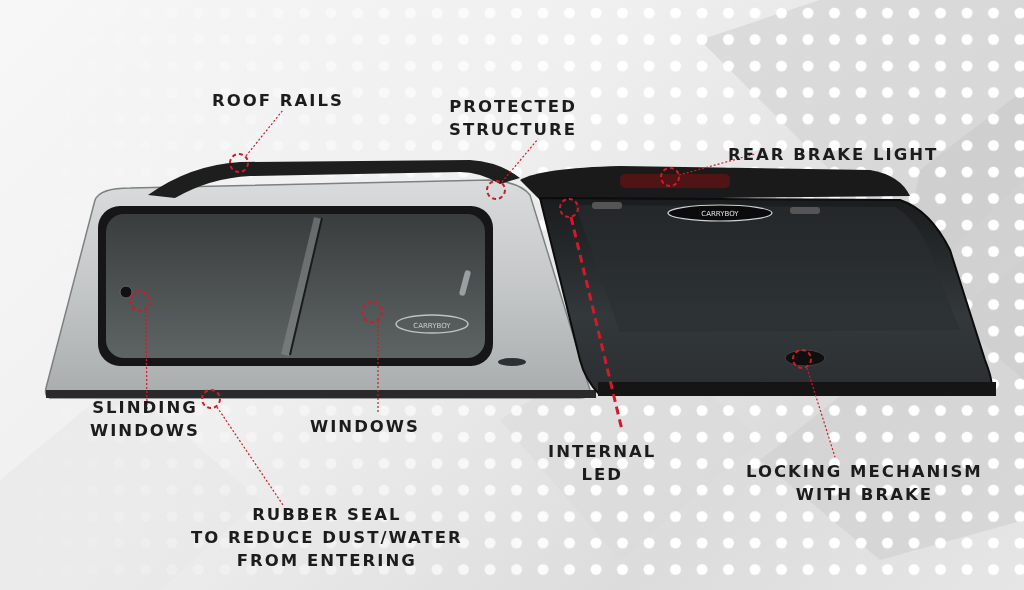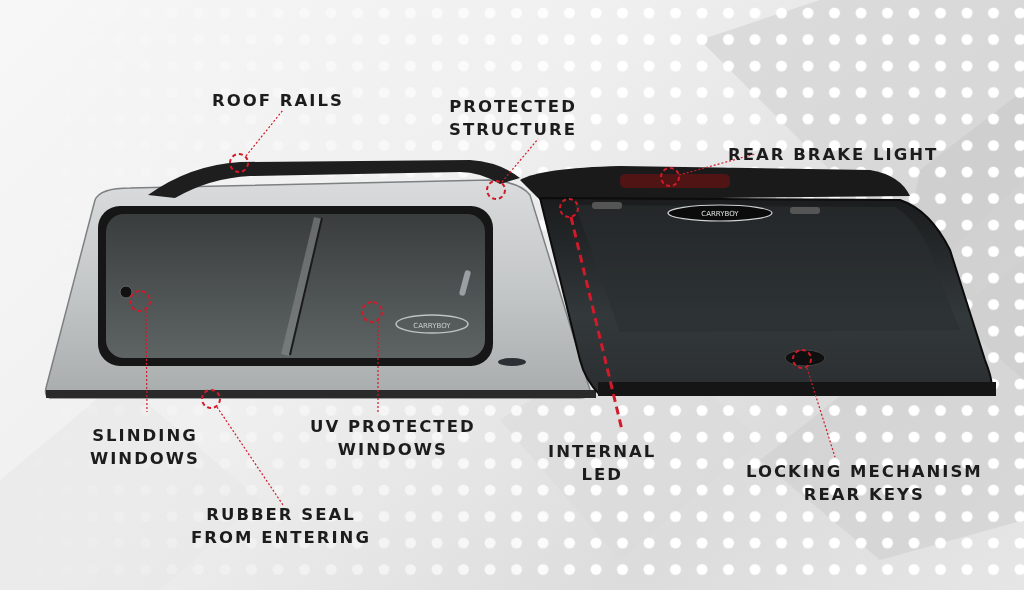--- a/index.html
+++ b/index.html
@@ -121,7 +121,7 @@
   <div class="label" style="left:728px; top:143px;">
     <span>REAR BRAKE LIGHT</span>
   </div>
-  <div class="label" style="left:90px; top:424px;">
+  <div class="label" style="left:90px; top:396px;">
     <span>SLINDING</span>
     <span>WINDOWS</span>
   </div>

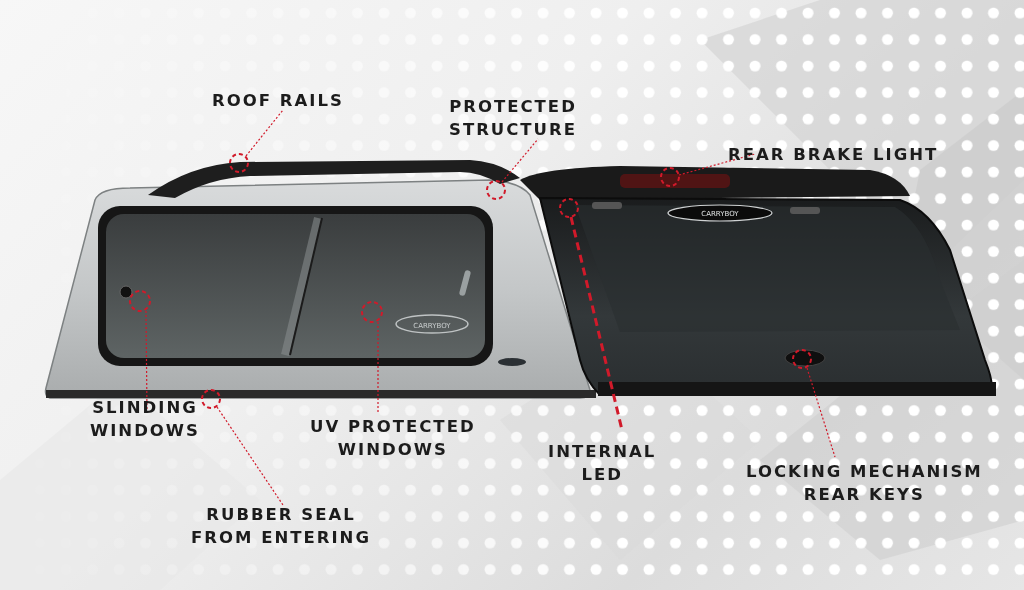--- a/index.html
+++ b/index.html
@@ -126,7 +126,6 @@
     <span>WINDOWS</span>
   </div>
   <div class="label" style="left:310px; top:415px;">
-    <span>UV PROTECTED</span>
     <span>WINDOWS</span>
   </div>
   <div class="label" style="left:548px; top:440px;">

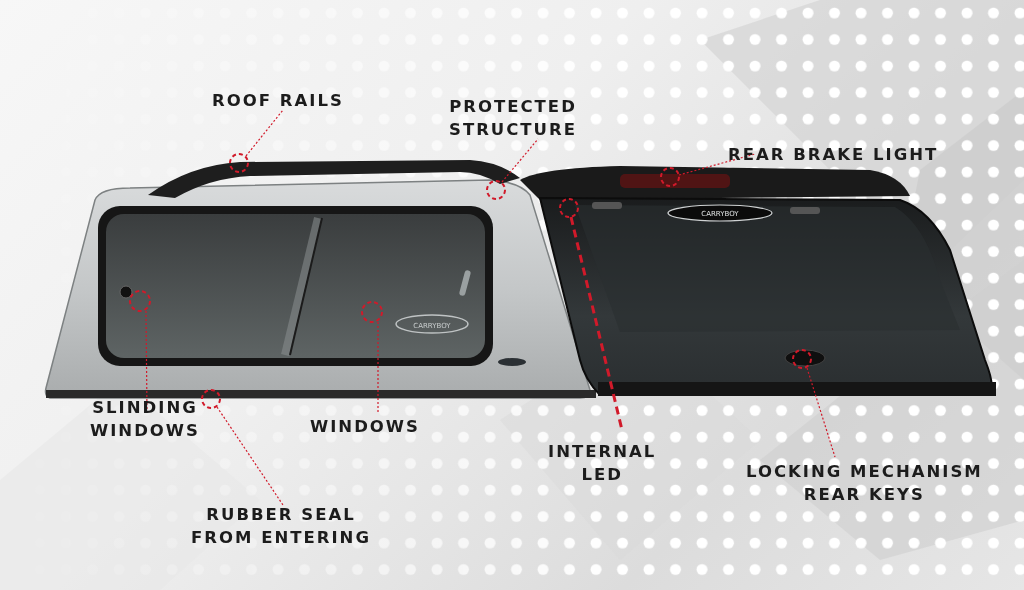--- a/index.html
+++ b/index.html
@@ -134,7 +134,7 @@
   </div>
   <div class="label" style="left:718px; top:460px;margin-left:28px;">
     <span>LOCKING MECHANISM</span>
-    <span>REAR KEYS</span>
+    <span>WITH BRAKE</span>
   </div>
   <div class="label" style="left:191px; top:503px;">
     <span>RUBBER SEAL</span>

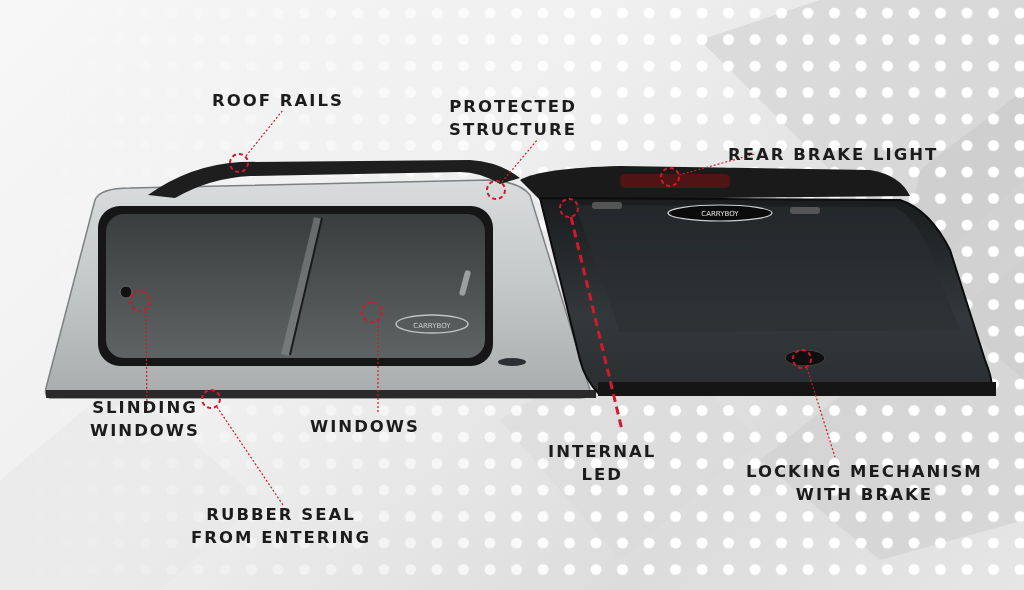--- a/index.html
+++ b/index.html
@@ -138,6 +138,7 @@
   </div>
   <div class="label" style="left:191px; top:503px;">
     <span>RUBBER SEAL</span>
+    <span>TO REDUCE DUST/WATER</span>
     <span>FROM ENTERING</span>
   </div>
 

